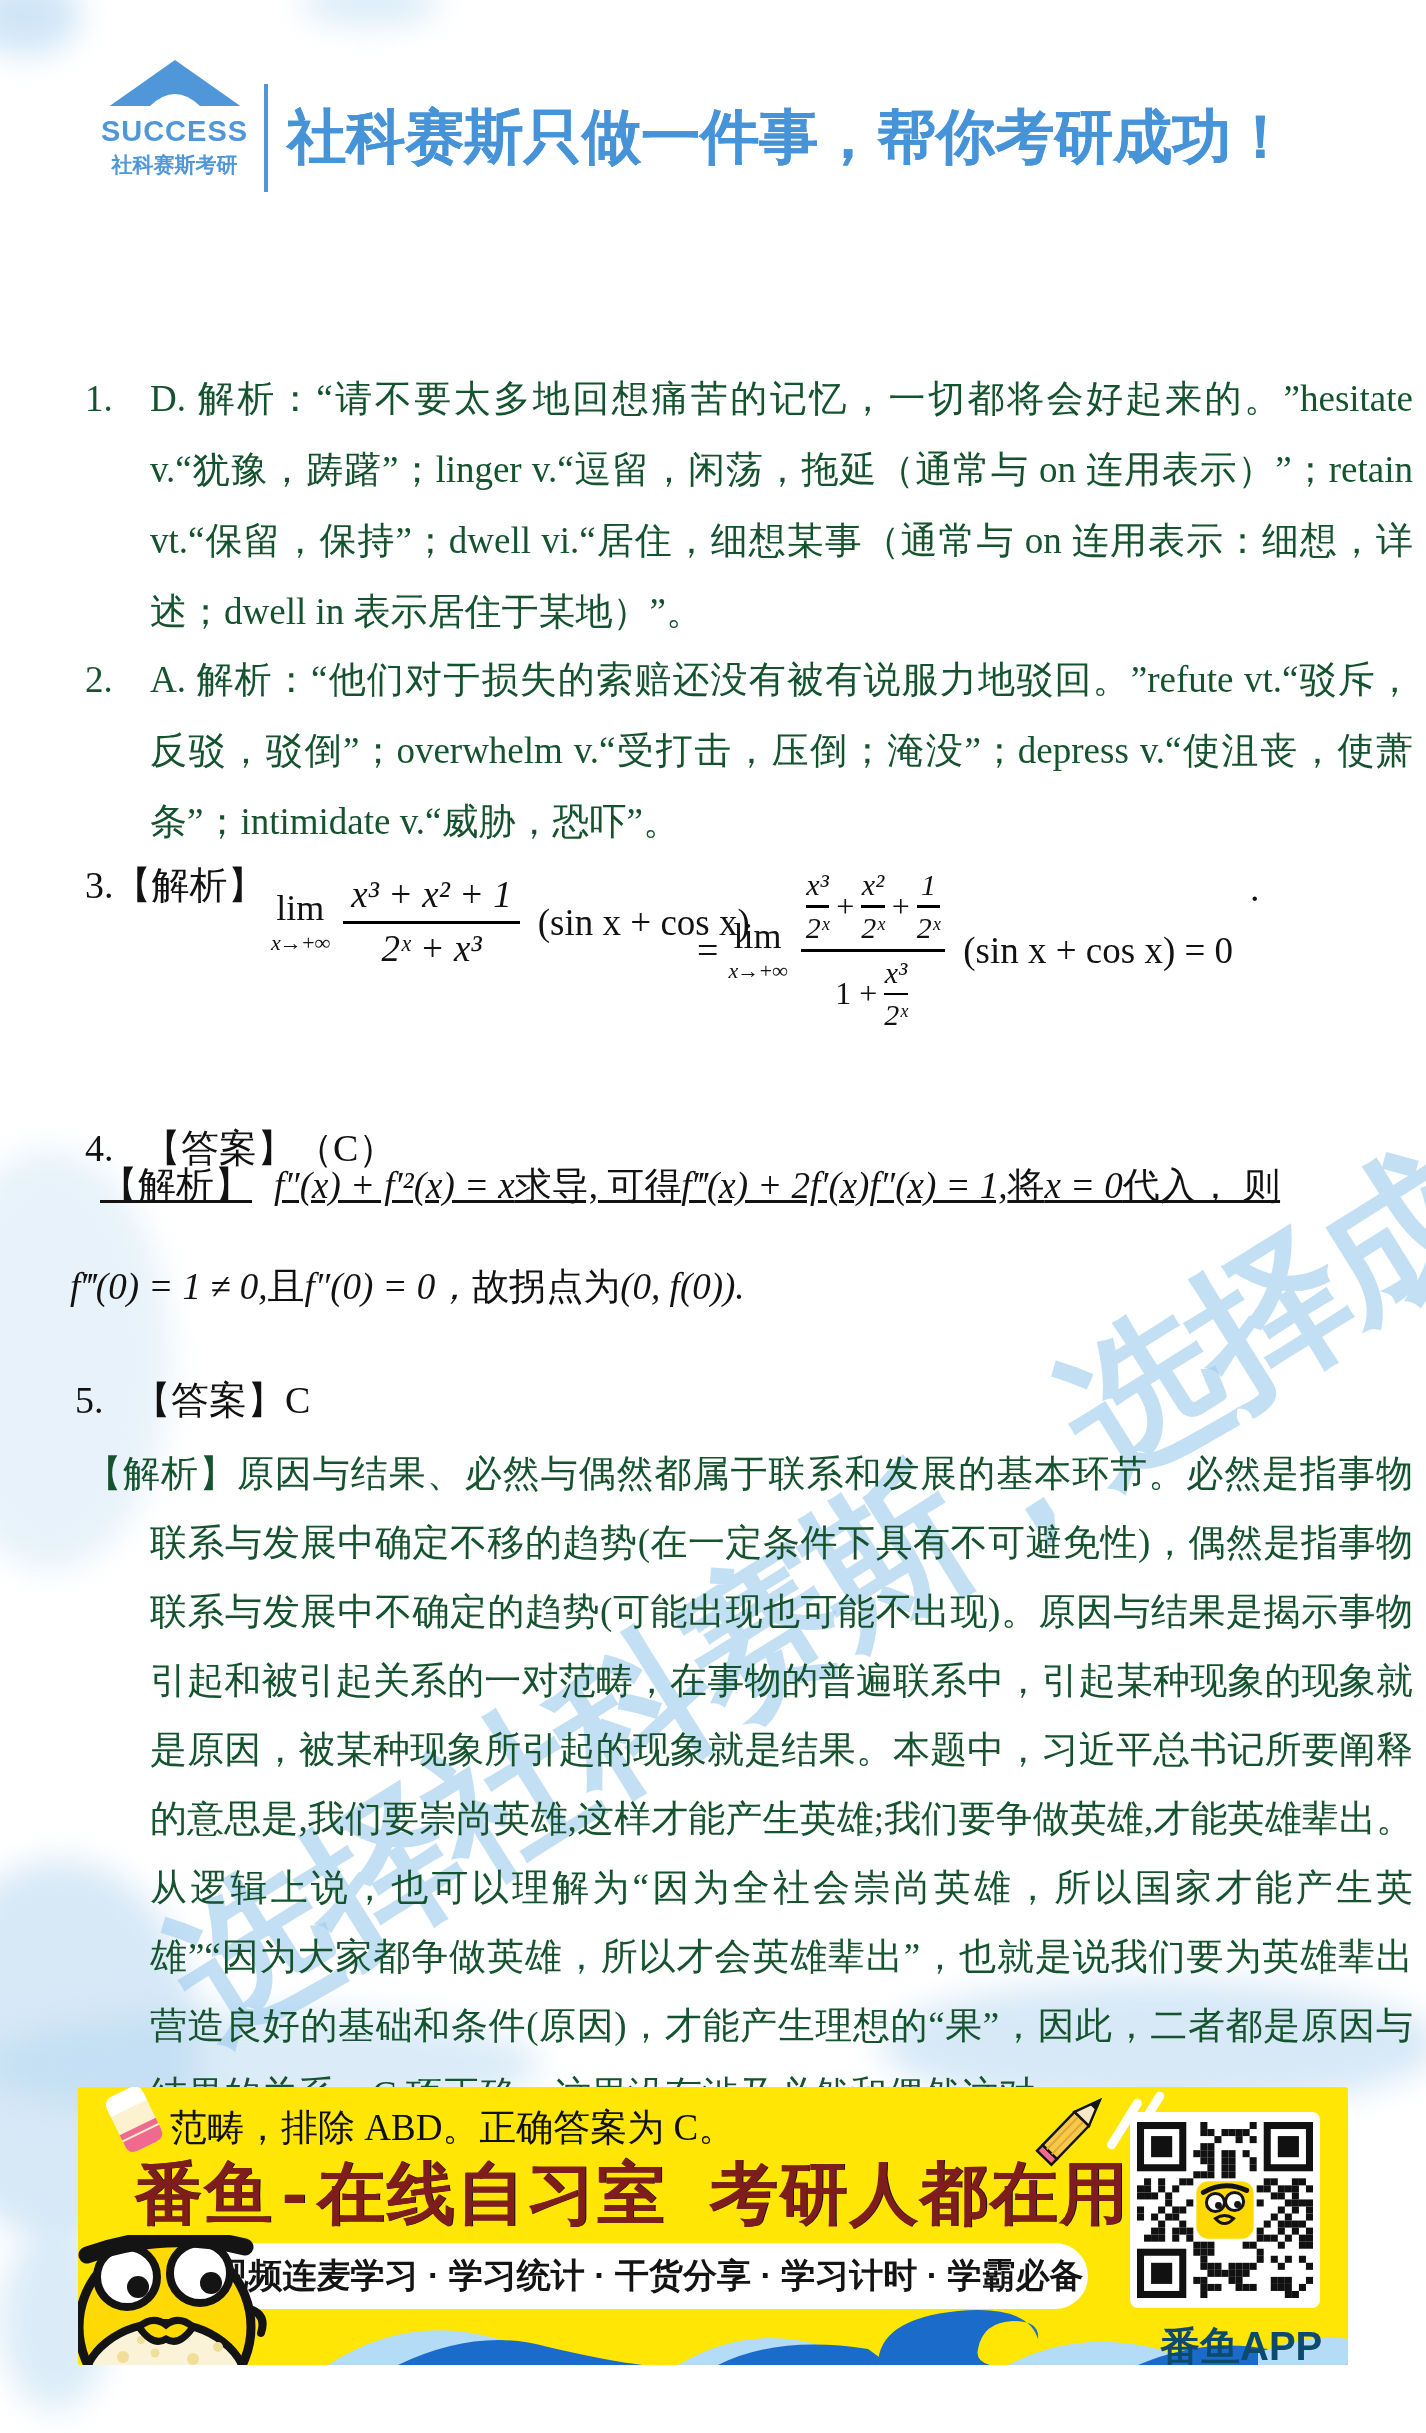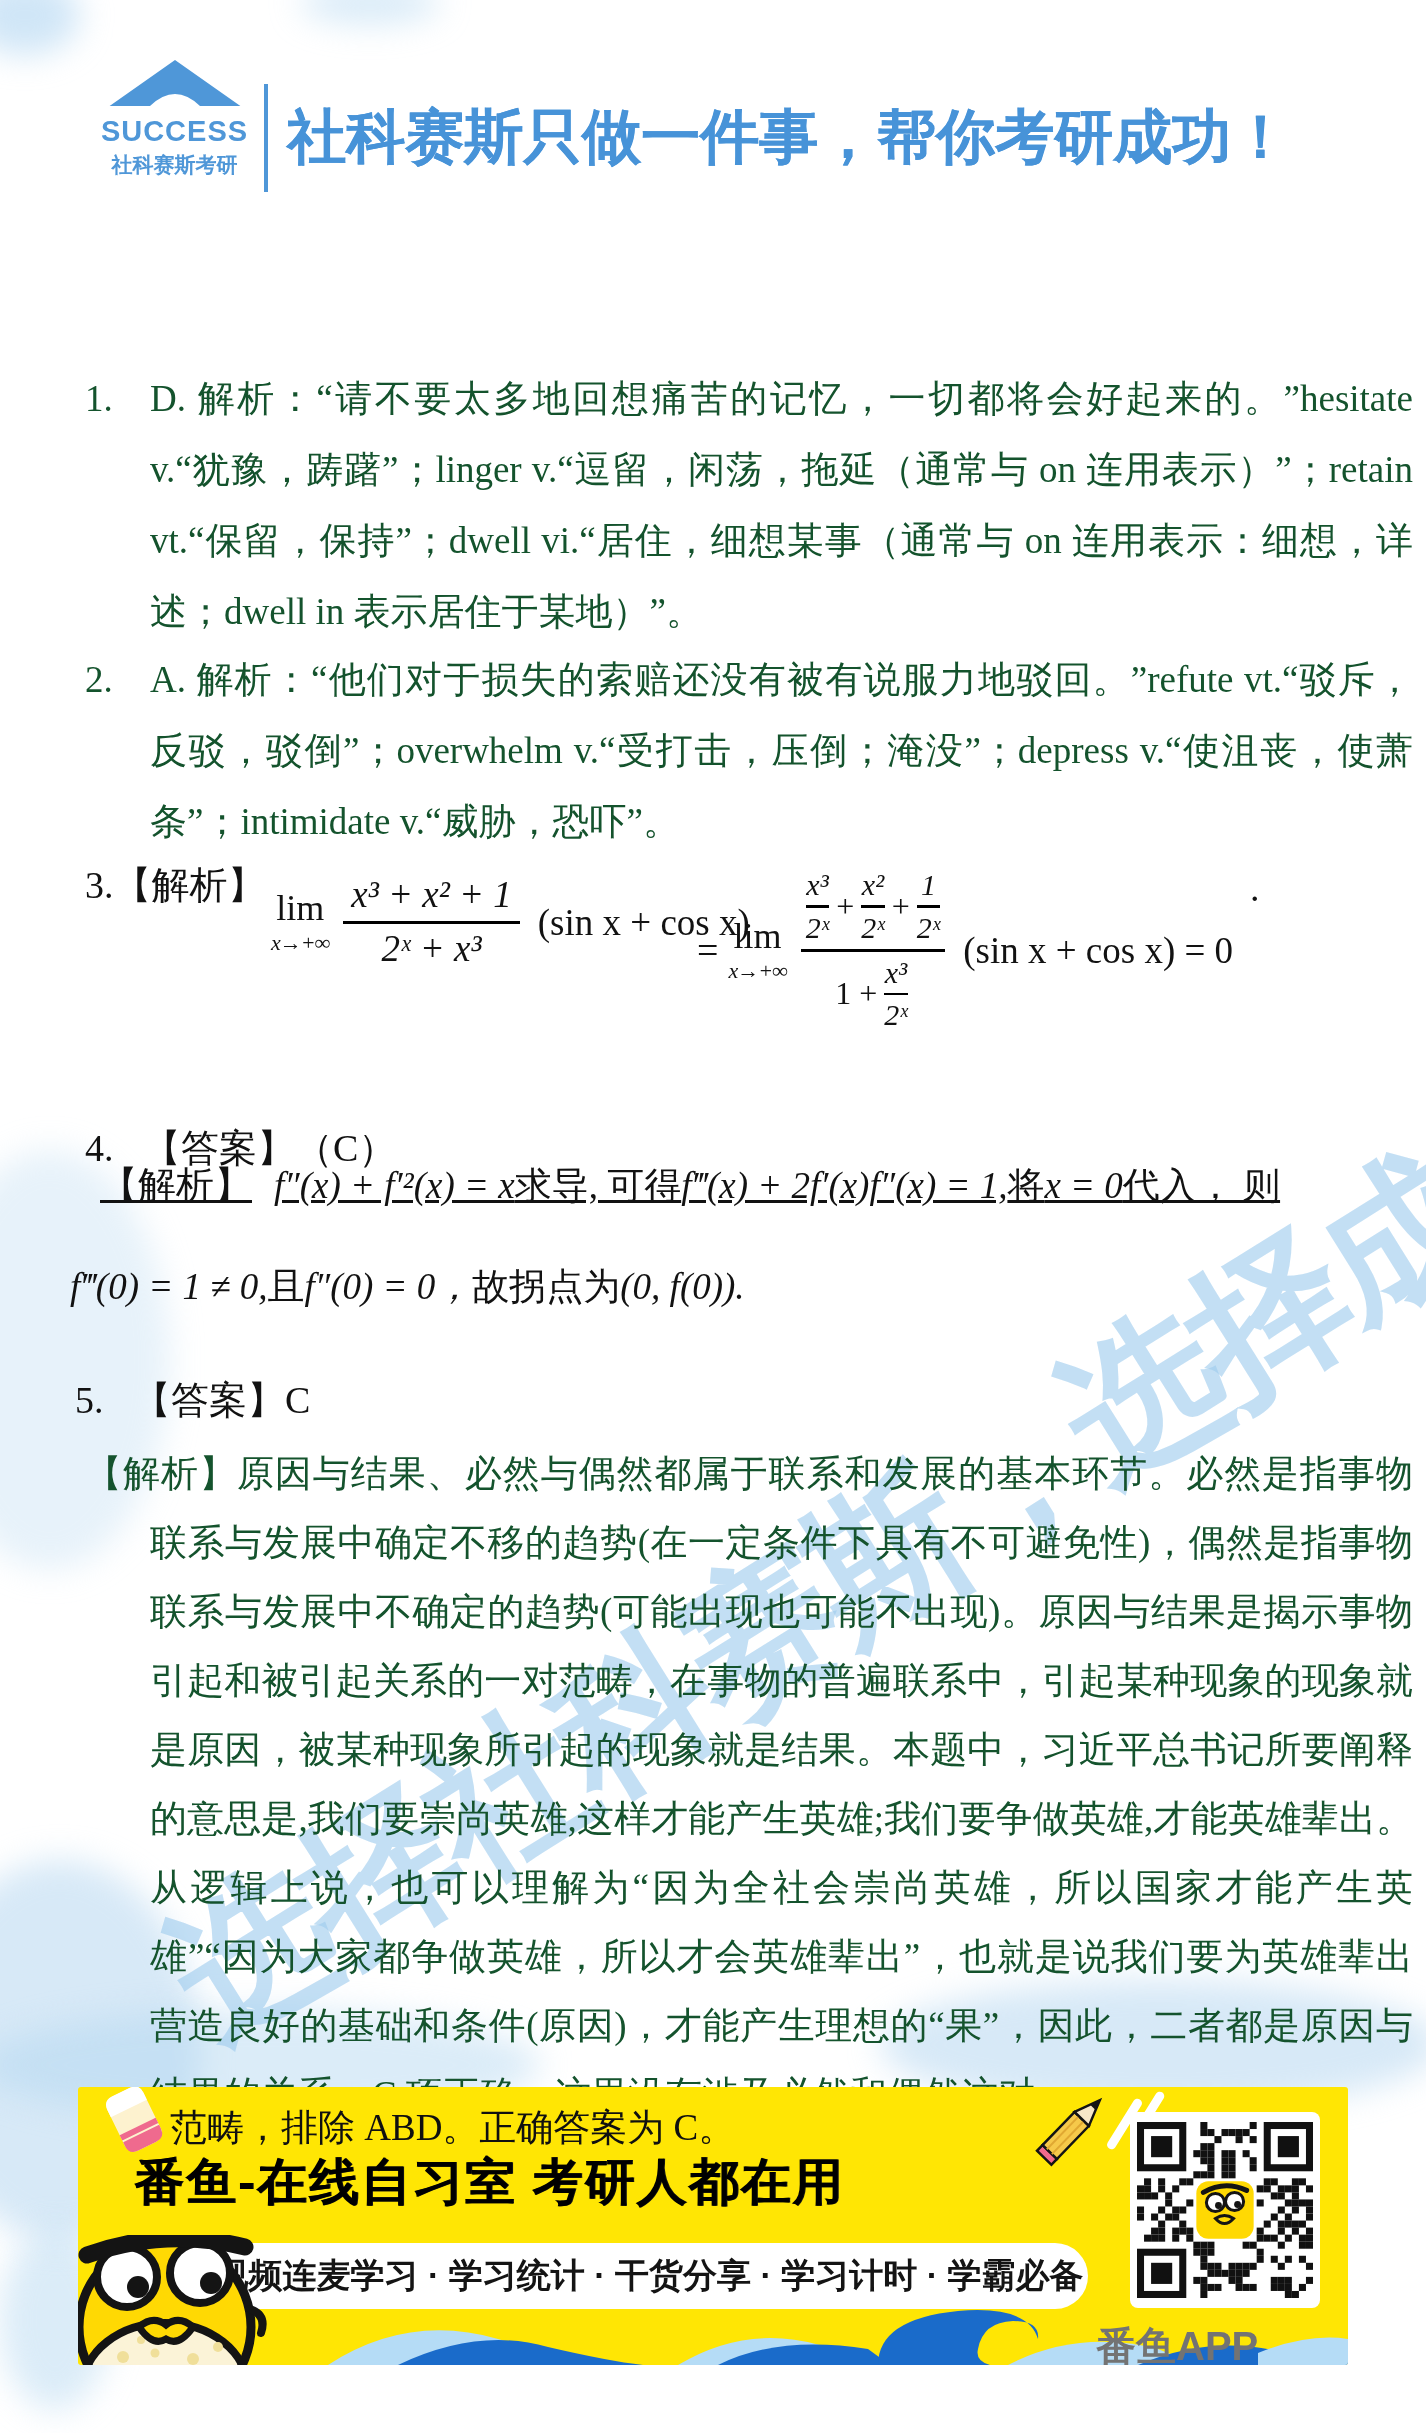--- a/index.html
+++ b/index.html
@@ -62,8 +62,8 @@
           border-radius:3px;overflow:hidden;z-index:5;}
   .banner-cont{position:absolute;left:92px;top:16px;font-size:37px;color:#101010;
                font-family:"Liberation Serif","DejaVu Serif",serif;}
-  .banner-title{position:absolute;left:56px;top:62px;font-size:50px;font-weight:900;color:#000000;
-                font-family:Liberation Sans, sans-serif;white-space:nowrap;
+  .banner-title{position:absolute;left:56px;top:62px;font-size:68px;font-weight:900;color:#7f1d1d;
+                font-family:Liberation Mono, monospace;white-space:nowrap;
                 letter-spacing:2px;text-shadow:1px 0 0 #141414;}
   .pill{position:absolute;left:132px;top:156px;width:878px;height:66px;background:#fff;border-radius:36px;
         display:flex;align-items:center;justify-content:center;z-index:3;}

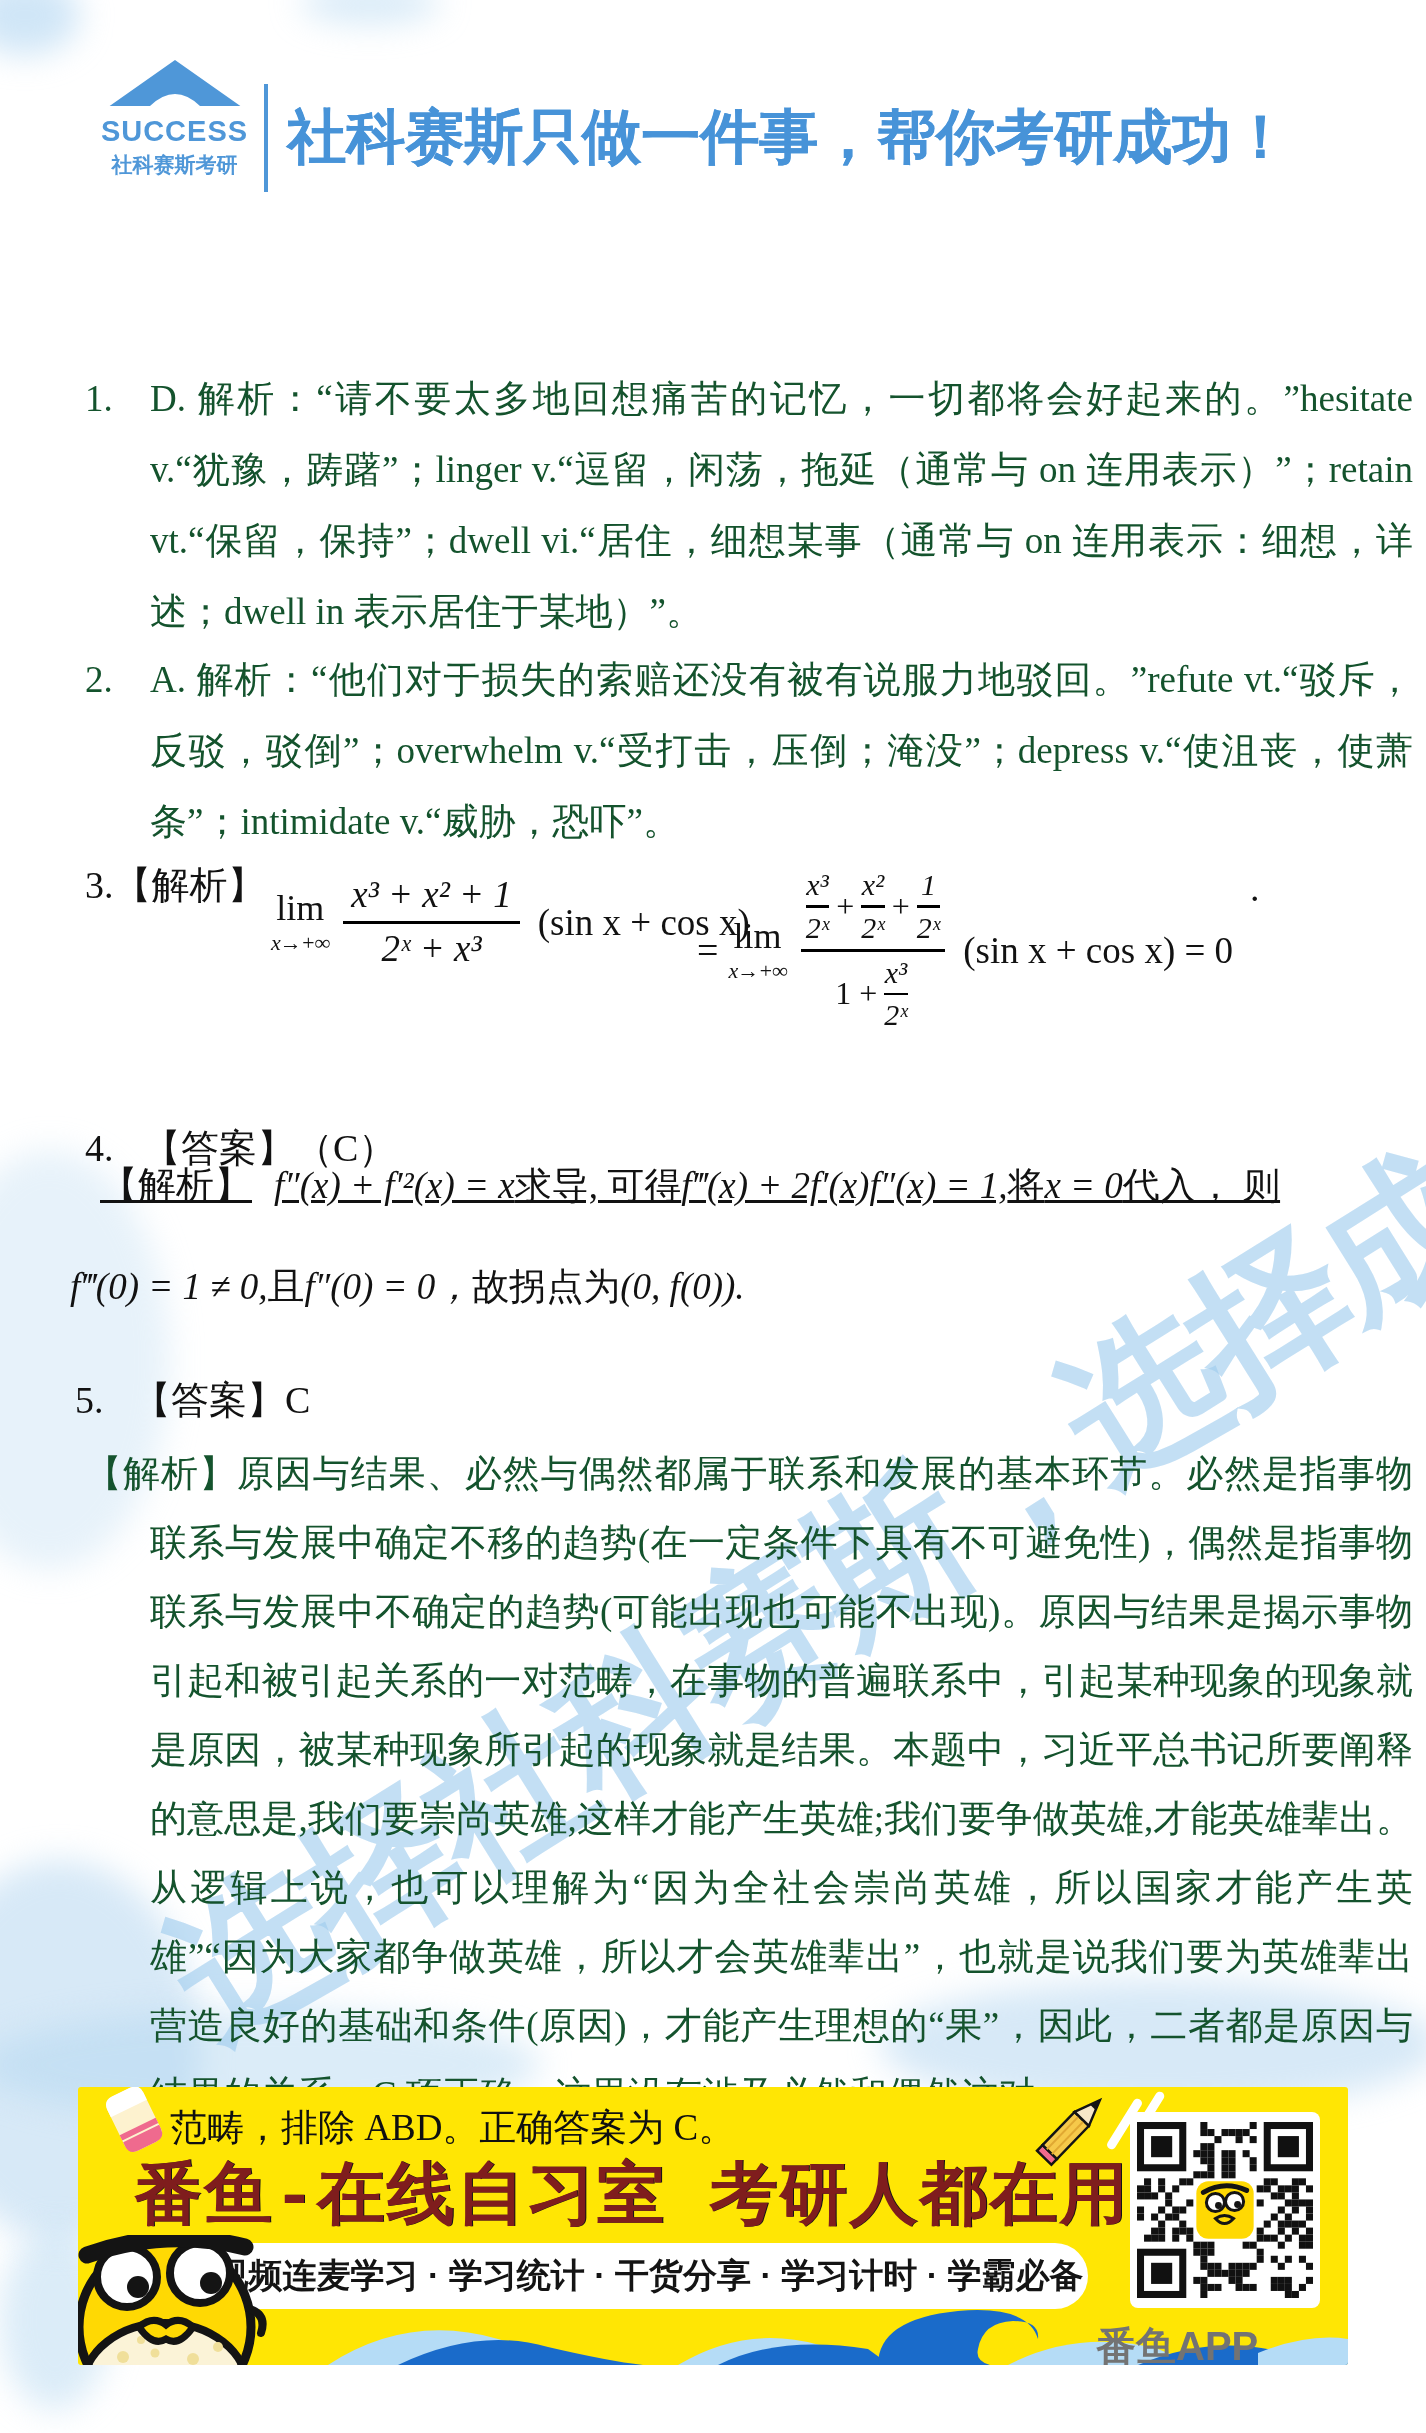--- a/index.html
+++ b/index.html
@@ -71,8 +71,8 @@
              color:#141414;white-space:nowrap;}
   .qr-wrap{position:absolute;left:1052px;top:25px;width:190px;height:196px;background:#fff;
            border-radius:8px;display:flex;align-items:center;justify-content:center;z-index:4;}
-  .app-label{position:absolute;left:1018px;top:232px;font-family:"Liberation Sans","DejaVu Sans",sans-serif;
-             font-weight:900;font-size:40px;color:#737373;z-index:4;}
+  .app-label{position:absolute;left:1082px;top:232px;font-family:"Liberation Sans","DejaVu Sans",sans-serif;
+             font-weight:900;font-size:40px;color:#0c4a6e;z-index:4;}
   .waves{position:absolute;left:0;bottom:0;width:1270px;height:60px;z-index:2;}
   .fish{position:absolute;left:-25px;bottom:0;width:235px;height:130px;z-index:3;}
   .eraser{position:absolute;left:22px;top:-4px;width:70px;height:76px;z-index:2;}

